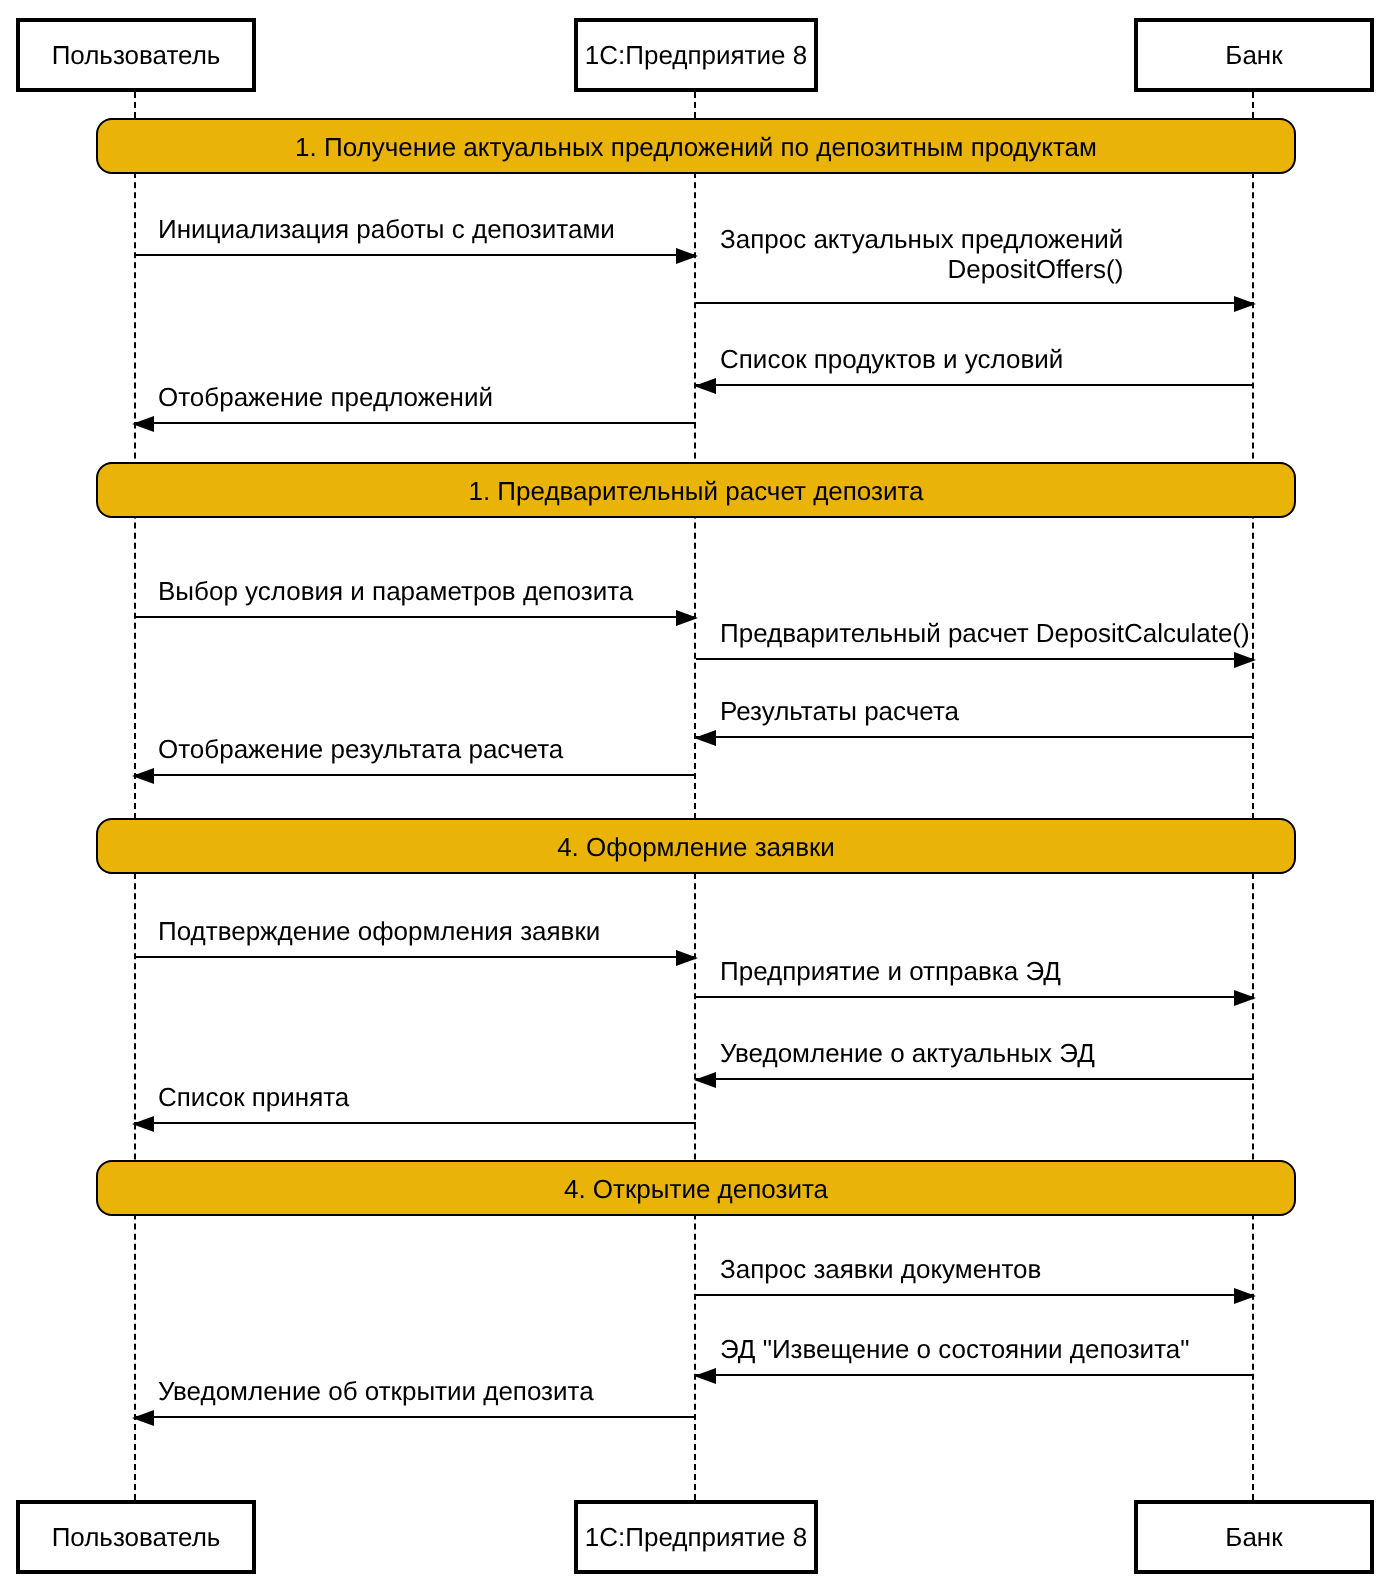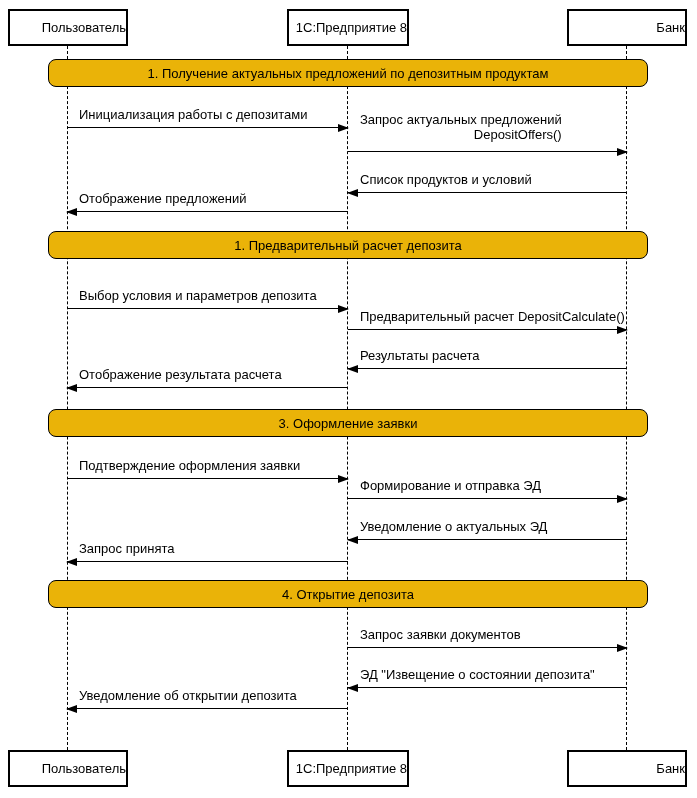--- a/index.html
+++ b/index.html
@@ -9,7 +9,7 @@
   }
   .actor {
     position:absolute; height:37px; border:2px solid #000; background:#fff;
-    display:flex; align-items:center; justify-content:flex-end;
+    display:flex; align-items:center; justify-content:center;
     font-size:13px; z-index:5; box-sizing:border-box;
   }
   .lifeline {

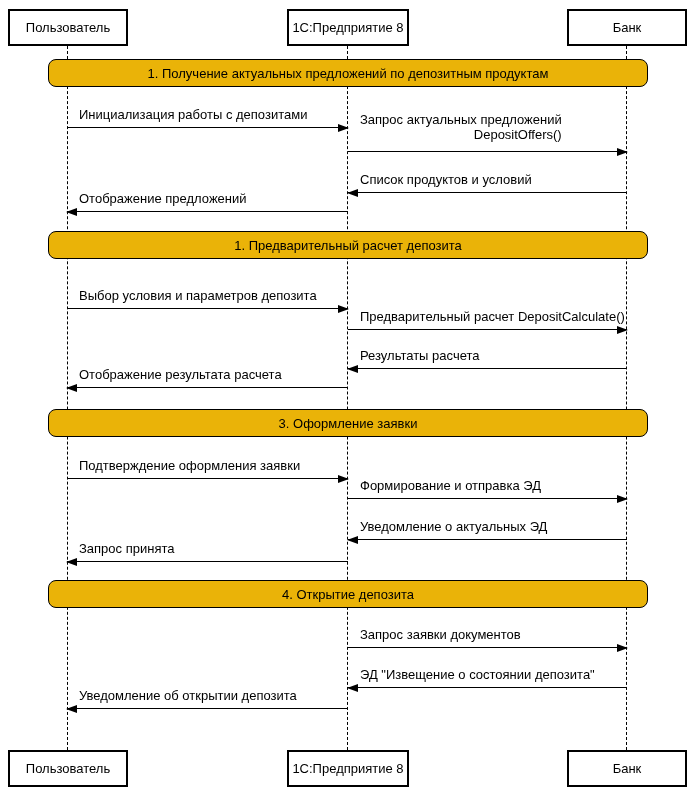--- a/index.html
+++ b/index.html
@@ -63,7 +63,7 @@
     <span>1. Предварительный расчет депозита</span>
   </div>
   <div class="frame" style="top:409px">
-    <span>3. Оформление заявки</span>
+    <span>4. Оформление заявки</span>
   </div>
   <div class="frame" style="top:580px">
     <span>4. Открытие депозита</span>

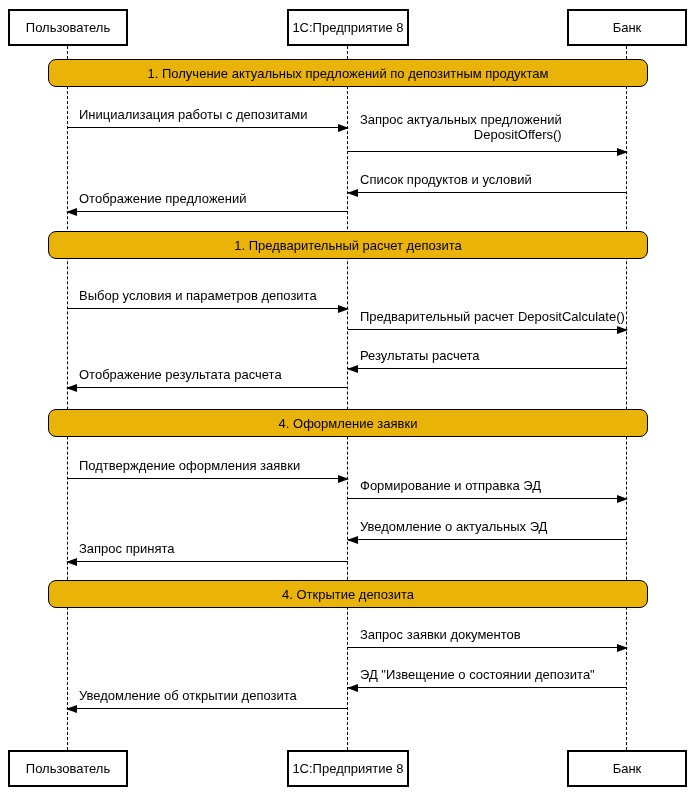--- a/index.html
+++ b/index.html
@@ -118,7 +118,7 @@
     <div class="ah r"></div>
   </div>
   <div class="msg span-cb" style="top:469px">
-    <span class="lbl">Формирование и отправка ЭД</span>
+    <span class="lbl">Предприятие и отправка ЭД</span>
     <div class="line"></div>
     <div class="ah r"></div>
   </div>

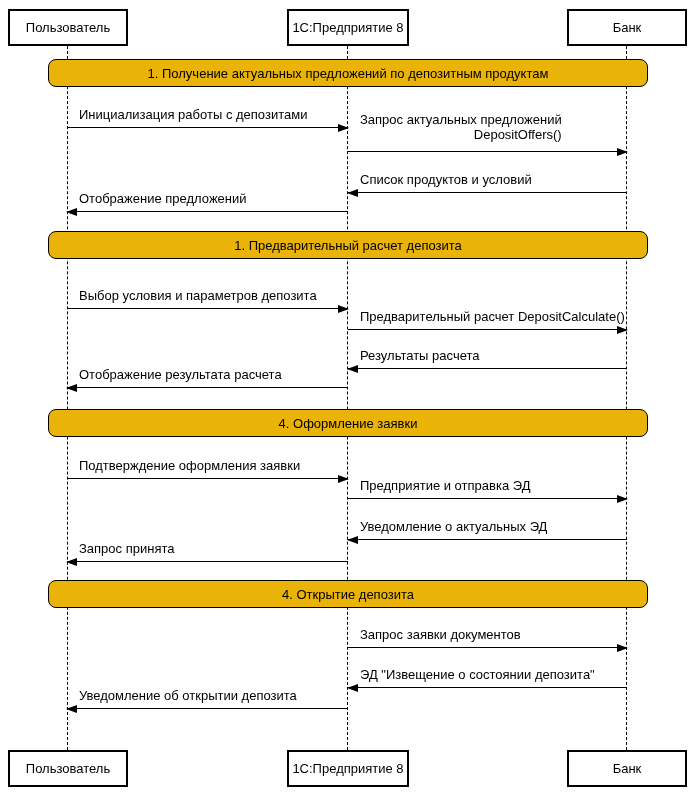--- a/index.html
+++ b/index.html
@@ -128,7 +128,7 @@
     <div class="ah l"></div>
   </div>
   <div class="msg span-uc" style="top:532px">
-    <span class="lbl">Запрос принята</span>
+    <span class="lbl">Список принята</span>
     <div class="line"></div>
     <div class="ah l"></div>
   </div>

